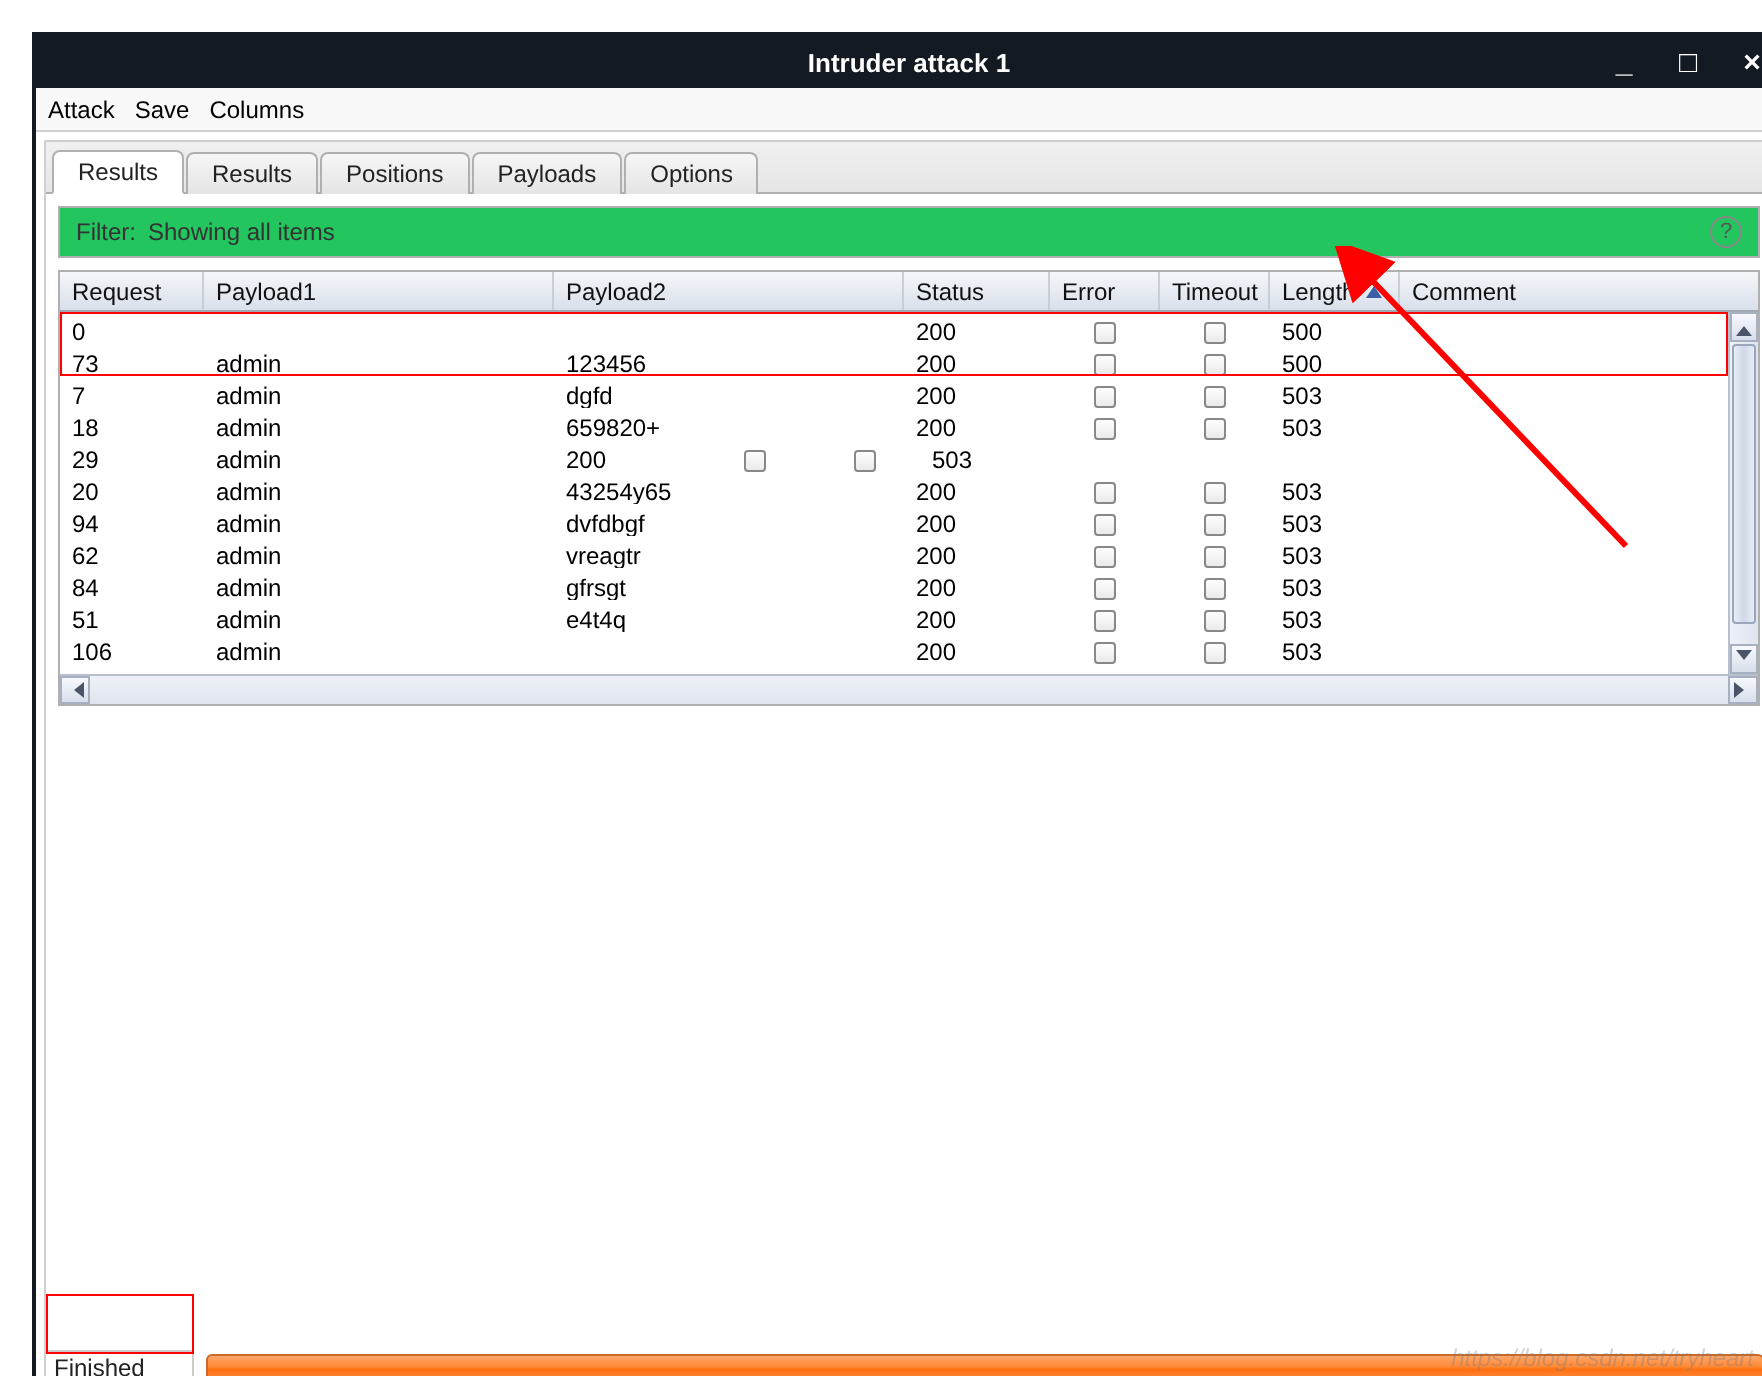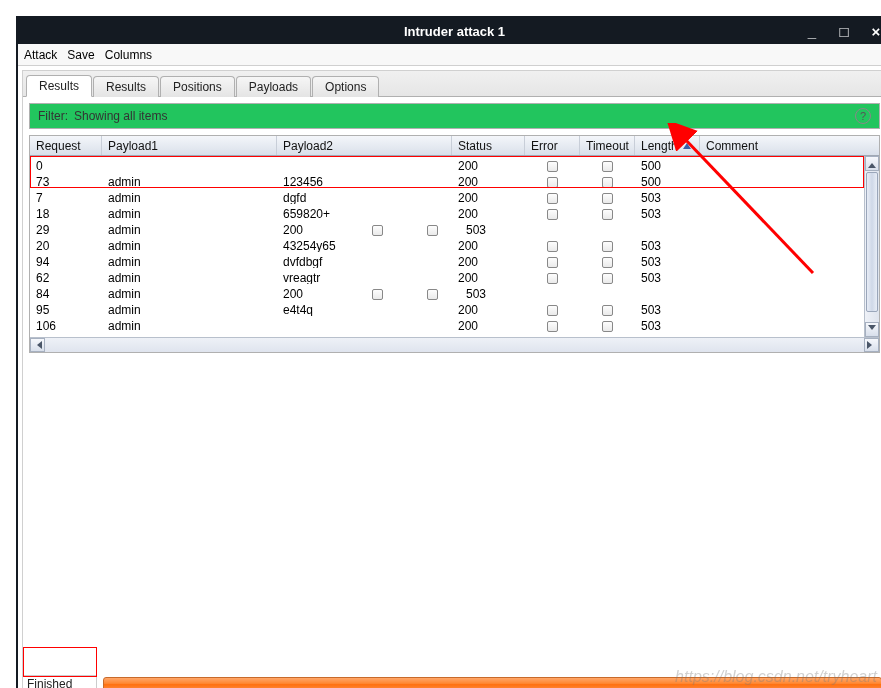--- a/index.html
+++ b/index.html
@@ -417,6 +417,7 @@
             <div class="row">
               <div class="td col-req">84</div>
               <div class="td col-p1">admin</div>
+              <div class="td col-p2">gfrsgt</div>
               <div class="td col-status">200</div>
               <div class="td col-error"><span class="chk"></span></div>
               <div class="td col-timeout"><span class="chk"></span></div>

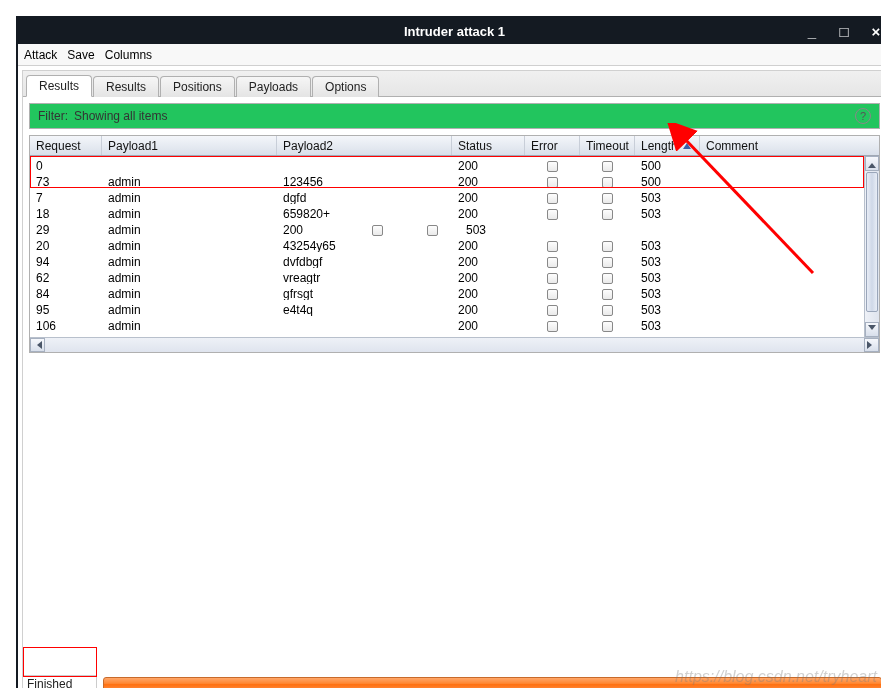--- a/index.html
+++ b/index.html
@@ -425,7 +425,7 @@
               <div class="td col-comment"></div>
             </div>
             <div class="row">
-              <div class="td col-req">95</div>
+              <div class="td col-req">51</div>
               <div class="td col-p1">admin</div>
               <div class="td col-p2">e4t4q</div>
               <div class="td col-status">200</div>

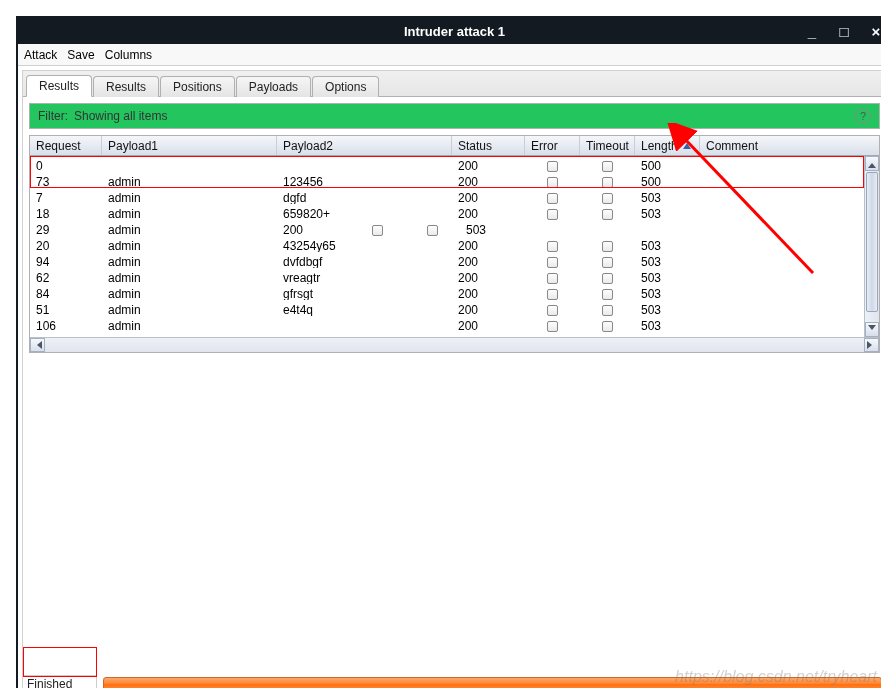--- a/index.html
+++ b/index.html
@@ -273,7 +273,7 @@
     position:absolute;
     right:4px;
     bottom:2px;
-    font-size:16px;
+    font-size:12px;
     color: rgba(120,120,120,0.35);
     font-style: italic;
   }

